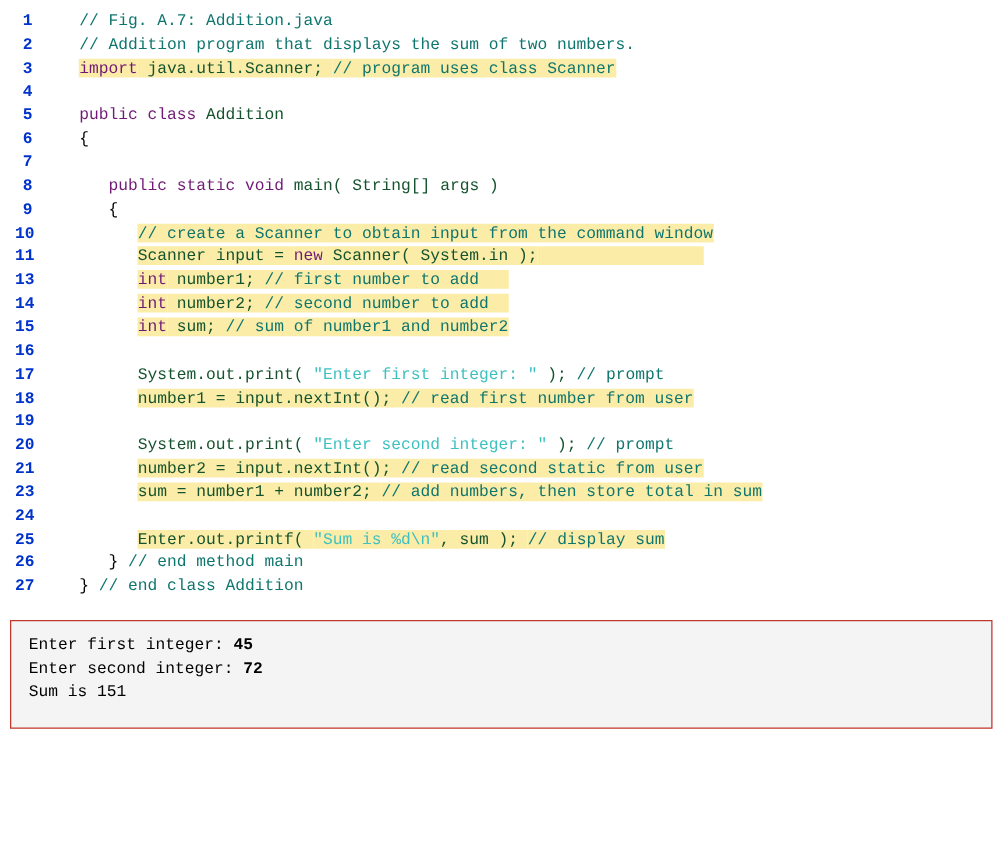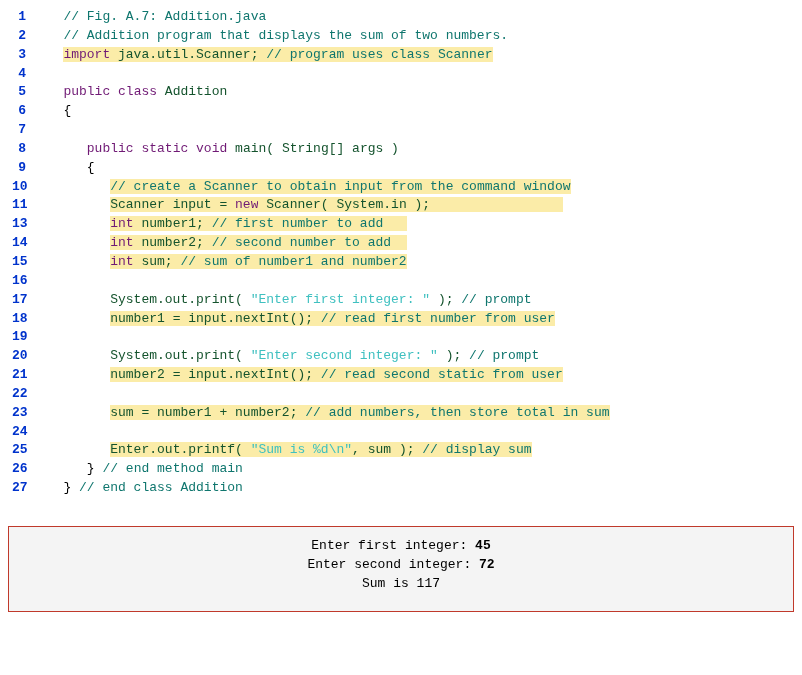--- a/index.html
+++ b/index.html
@@ -71,7 +71,6 @@
     <div class="code-line"><span class="lineno">19</span><span class="code-content">&nbsp;</span></div>
     <div class="code-line"><span class="lineno">20</span><span class="code-content"><span class="ident">         System.out.print( </span><span class="string">"Enter second integer: "</span><span class="ident"> ); </span><span class="comment">// prompt</span></span></div>
     <div class="code-line"><span class="lineno">21</span><span class="code-content"><span>         </span><span class="ident hl">number2 = input.nextInt(); </span><span class="comment hl">// read second static from user</span></span></div>
-    <div class="code-line"><span class="lineno">22</span><span class="code-content">&nbsp;</span></div>
     <div class="code-line"><span class="lineno">23</span><span class="code-content"><span>         </span><span class="ident hl">sum = number1 + number2; </span><span class="comment hl">// add numbers, then store total in sum</span></span></div>
     <div class="code-line"><span class="lineno">24</span><span class="code-content">&nbsp;</span></div>
     <div class="code-line"><span class="lineno">25</span><span class="code-content"><span>         </span><span class="ident hl">Enter.out.printf( </span><span class="string hl">"Sum is %d\n"</span><span class="ident hl">, sum ); </span><span class="comment hl">// display sum</span></span></div>

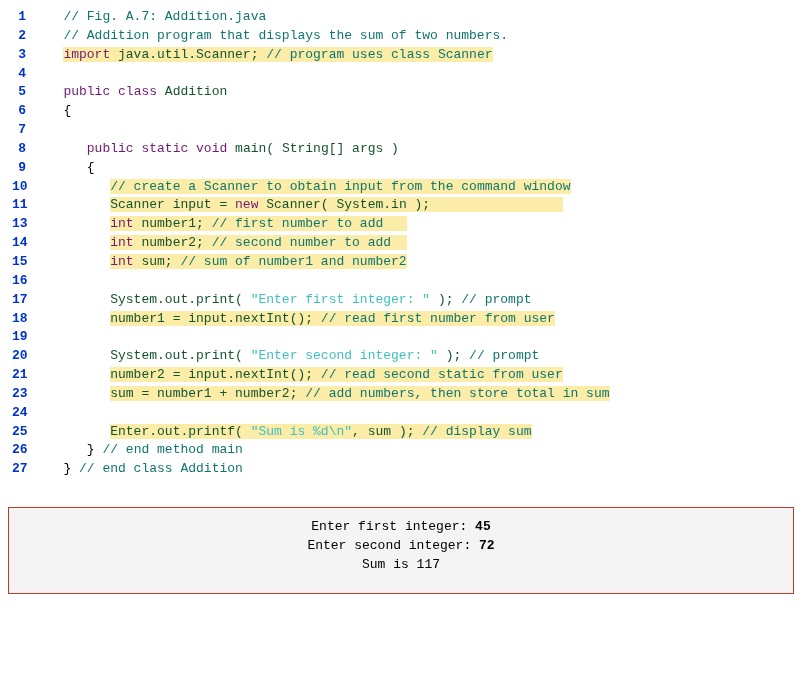--- a/index.html
+++ b/index.html
@@ -39,11 +39,10 @@
   .output-box {
     border: 1px solid #c0392b;
     background: #f4f4f4;
-    margin: 22px 4px 4px 4px;
+    margin: 11px 4px 4px 4px;
     padding: 10px 14px 18px 14px;
     white-space: pre;
     font-family: "Lucida Console", "Courier New", monospace;
-    text-align: center;
   }
   .bold { font-weight: bold; }
 </style>

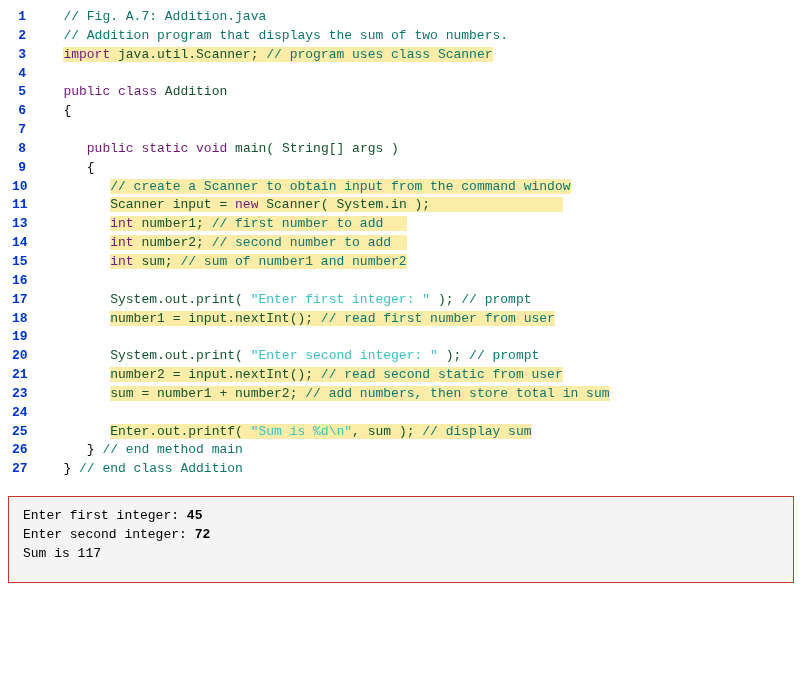--- a/index.html
+++ b/index.html
@@ -77,6 +77,6 @@
     <div class="code-line"><span class="lineno">27</span><span class="code-content"><span class="punct">   } </span><span class="comment">// end class Addition</span></span></div>
   </div>
 
-<div class="output-box" id="output-box"><div><span>Enter first integer: </span><span class="bold">45</span></div><div><span>Enter second integer: </span><span class="bold">72</span></div><div><span>Sum is 117</span></div></div>
+<div class="output-box" id="output-box"><div><span>Enter first integer: </span><span class="bold">45</span></div><div><span>Enter second integer: </span><span class="bold">72</span></div><div><span>Sum is 151</span></div></div>
 
 </body></html>

